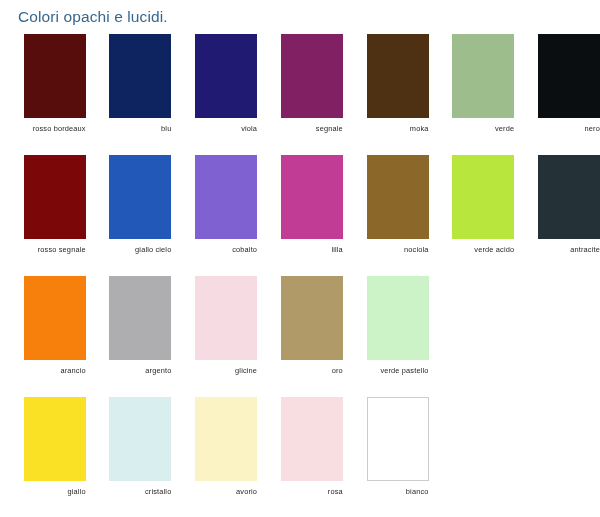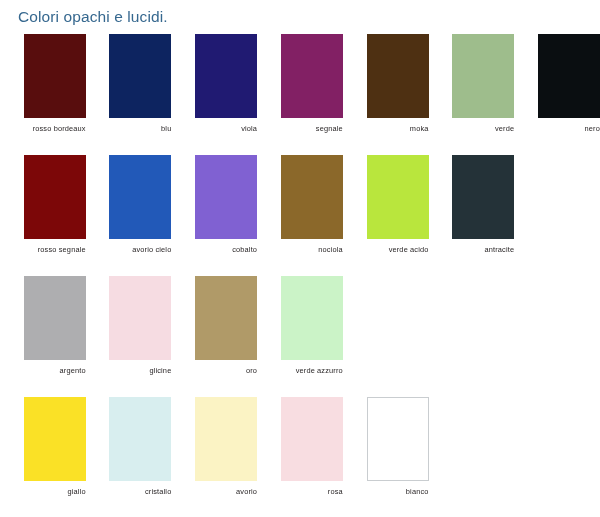--- a/index.html
+++ b/index.html
@@ -120,7 +120,7 @@
         </div>
         <div class="swatch-cell">
           <div class="swatch-chip" style="background-color: rgb(34, 89, 184);"></div>
-          <div class="swatch-label">avorio cielo</div>
+          <div class="swatch-label">giallo cielo</div>
         </div>
         <div class="swatch-cell">
           <div class="swatch-chip" style="background-color: rgb(128, 97, 210);"></div>

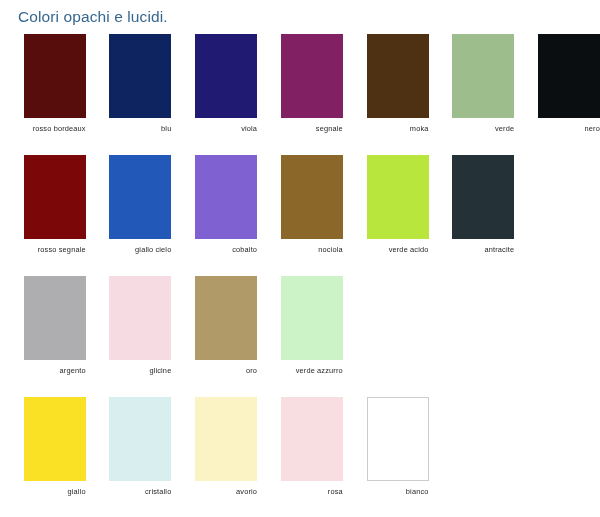--- a/index.html
+++ b/index.html
@@ -127,6 +127,10 @@
           <div class="swatch-label">cobalto</div>
         </div>
         <div class="swatch-cell">
+          <div class="swatch-chip" style="background-color: rgb(193, 60, 148);"></div>
+          <div class="swatch-label">lilla</div>
+        </div>
+        <div class="swatch-cell">
           <div class="swatch-chip" style="background-color: rgb(139, 104, 42);"></div>
           <div class="swatch-label">nociola</div>
         </div>

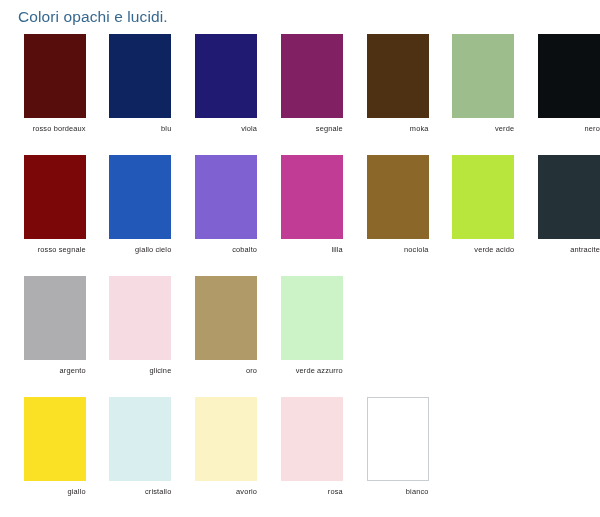--- a/index.html
+++ b/index.html
@@ -145,6 +145,10 @@
       </div>
       <div class="swatch-row">
         <div class="swatch-cell">
+          <div class="swatch-chip" style="background-color: rgb(247, 128, 12);"></div>
+          <div class="swatch-label">arancio</div>
+        </div>
+        <div class="swatch-cell">
           <div class="swatch-chip" style="background-color: rgb(174, 174, 176);"></div>
           <div class="swatch-label">argento</div>
         </div>

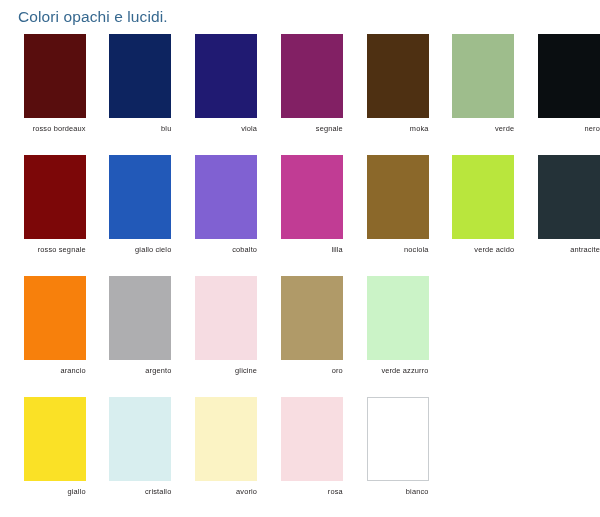--- a/index.html
+++ b/index.html
@@ -162,7 +162,7 @@
         </div>
         <div class="swatch-cell">
           <div class="swatch-chip" style="background-color: rgb(203, 243, 199);"></div>
-          <div class="swatch-label">verde azzurro</div>
+          <div class="swatch-label">verde pastello</div>
         </div>
       </div>
       <div class="swatch-row">

